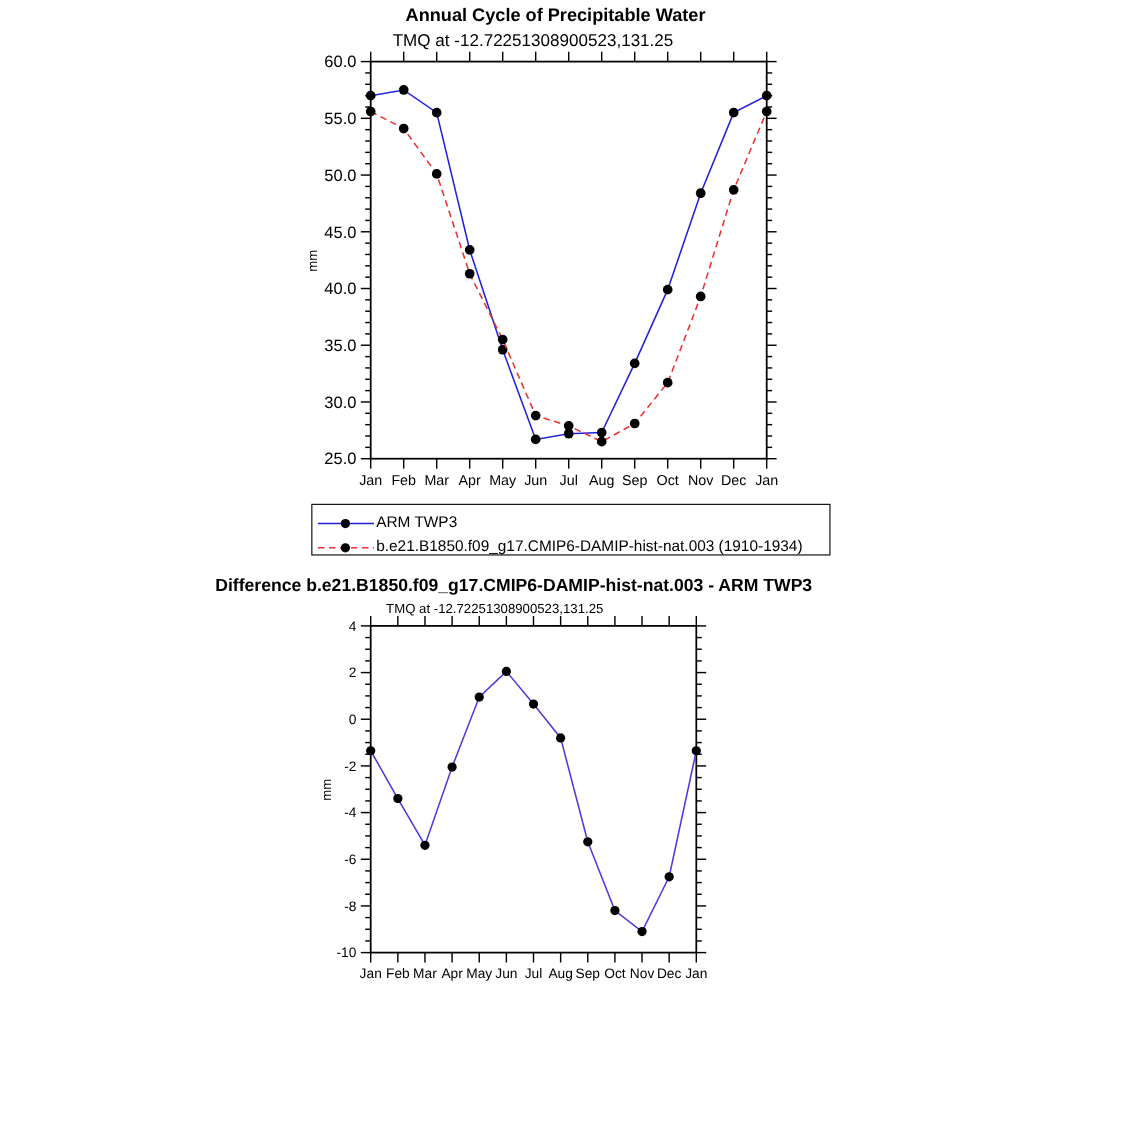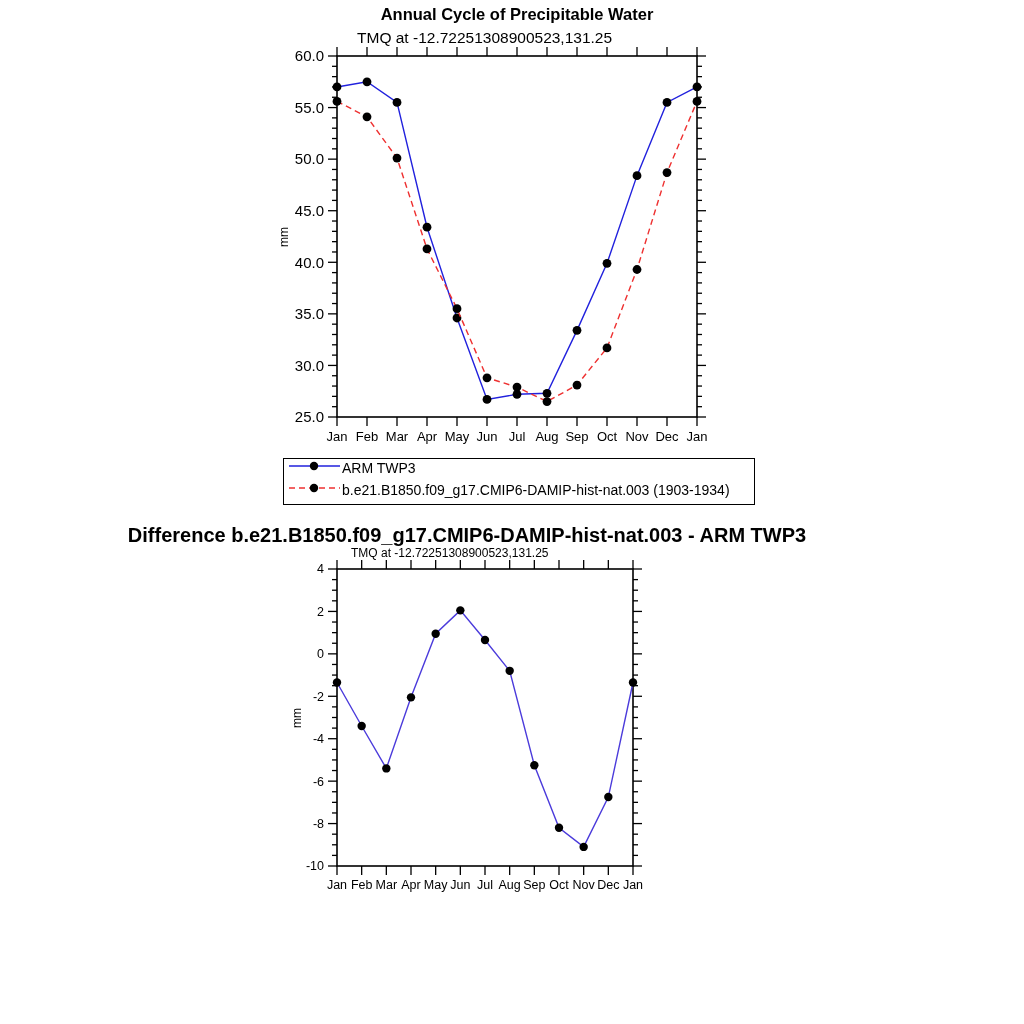--- a/index.html
+++ b/index.html
@@ -10,7 +10,7 @@
   }
   .abs { position:absolute; }
   .chart-title { font-weight:bold; white-space:nowrap; transform:translateX(-50%); }
-  .t1 { left:517px; top:5px;  font-size:16.5px; }
+  .t1 { left:505px; top:5px;  font-size:16.5px; }
   .t2 { left:467px; top:524px; font-size:20px; }
   .chart-subtitle { white-space:nowrap;margin-left:20px; }
   .s1 { left:337px; top:29px;  font-size:15.5px; }

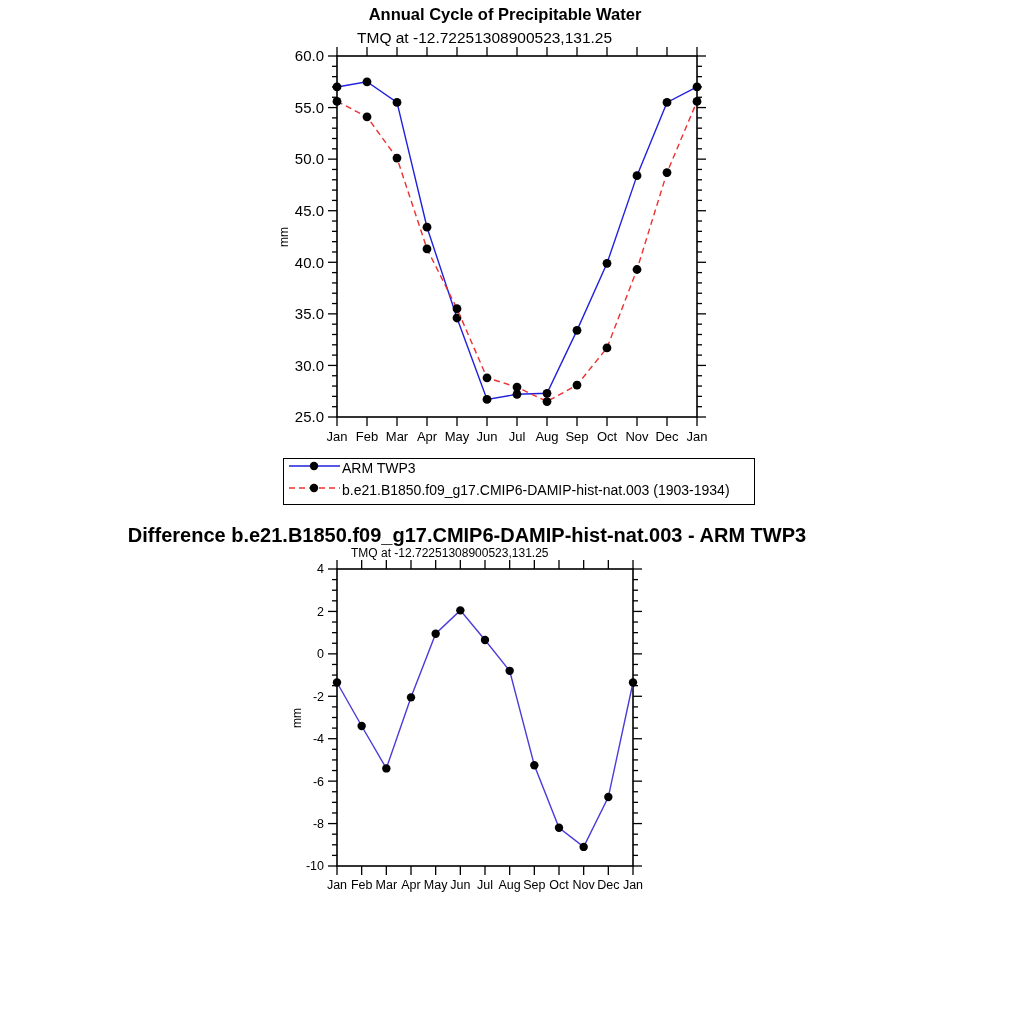--- a/index.html
+++ b/index.html
@@ -26,7 +26,7 @@
     display:flex; flex-direction:column; justify-content:center;
     padding-left:4px;
   }
-  .legend-row { display:flex; align-items:flex-start; height:22px; }
+  .legend-row { display:flex; align-items:flex-end; height:22px; }
   .legend-row span { font-size:14px; white-space:nowrap; }
   .legend-sample { flex:0 0 auto; margin-right:1px; }
 </style>

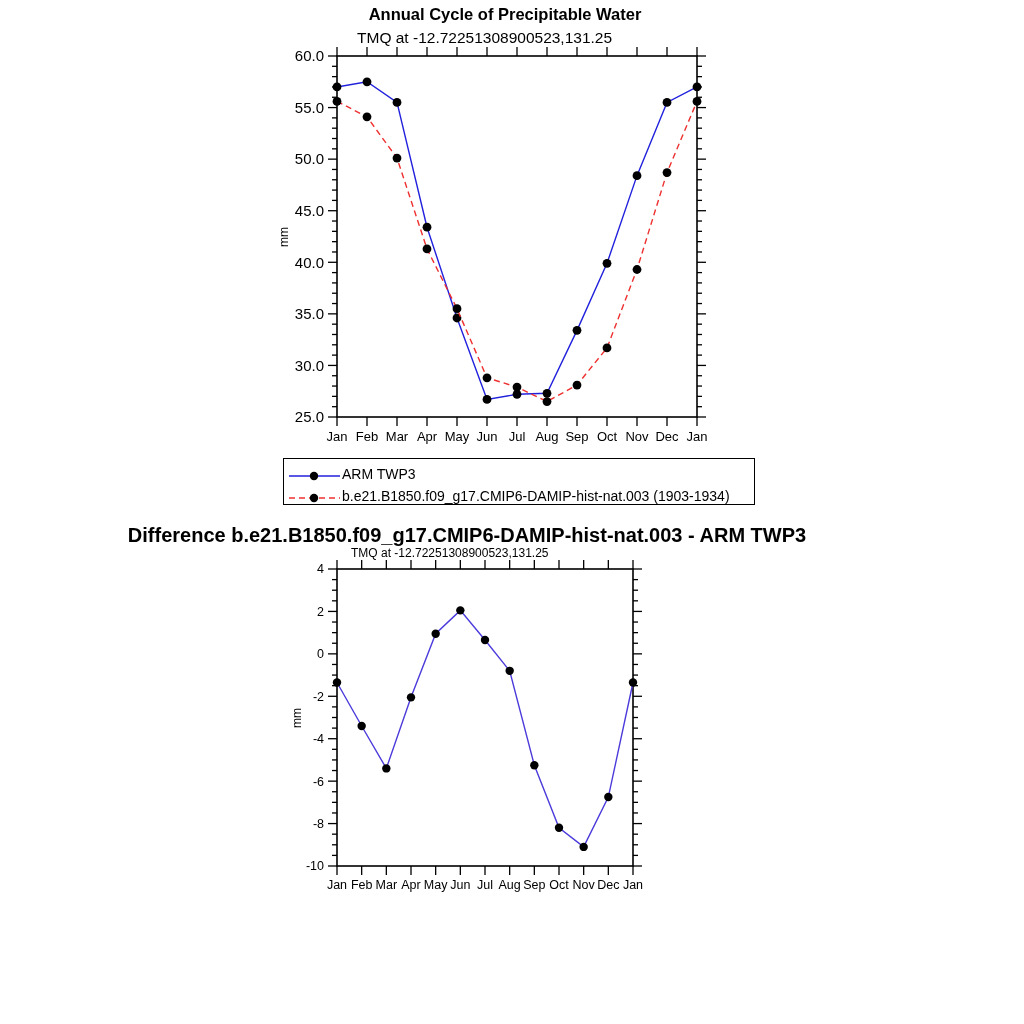--- a/index.html
+++ b/index.html
@@ -329,7 +329,7 @@
         <line x1="1" y1="6" x2="52" y2="6" stroke="#ee3030" stroke-width="1.4" stroke-dasharray="6,4"></line>
         <circle cx="26" cy="6" r="4.2" fill="#000000"></circle>
       </svg>
-    <span>b.e21.B1850.f09_g17.CMIP6-DAMIP-hist-nat.003 (1903-1934)</span>
+    <span>b.e21.B1850.f09_g17.CMIP6-DAMIP-hist-nat.003 (1910-1934)</span>
   </div>
 </div>
 

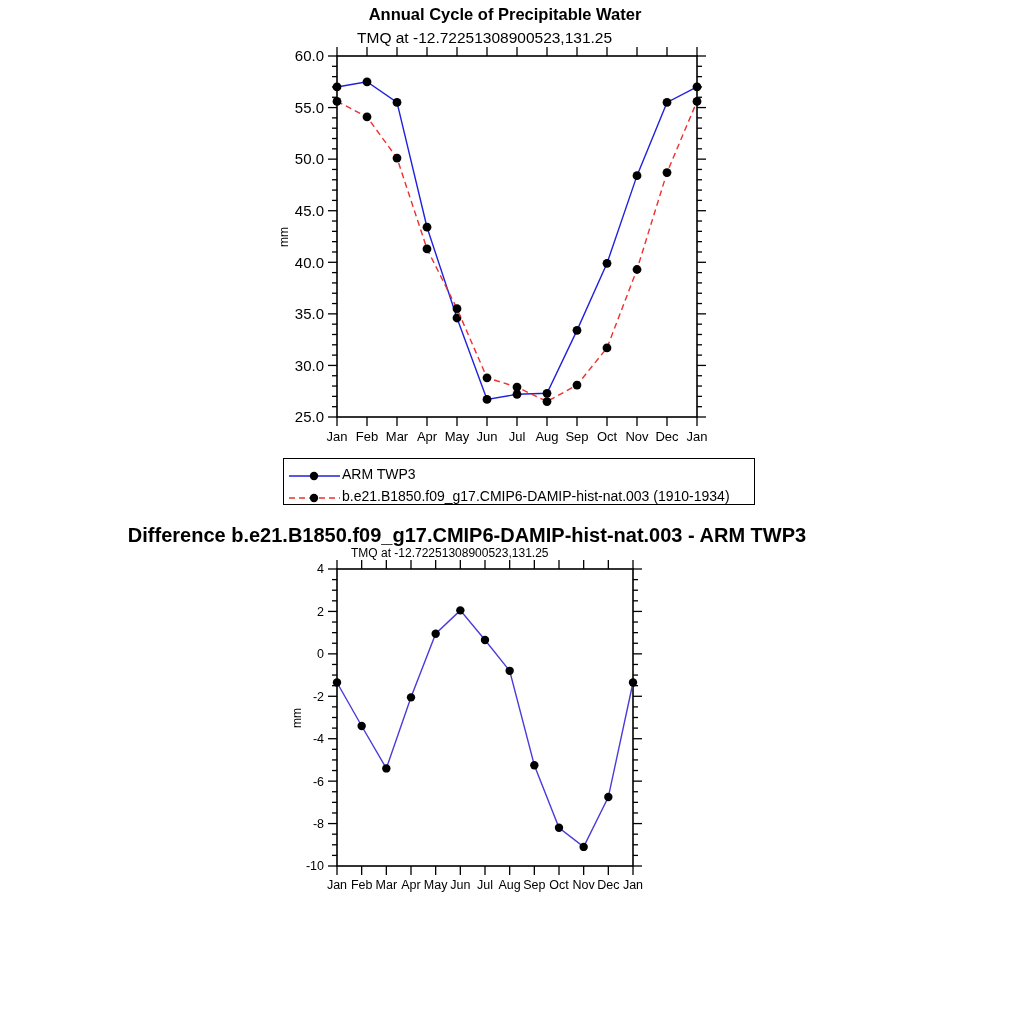--- a/index.html
+++ b/index.html
@@ -11,7 +11,7 @@
   .abs { position:absolute; }
   .chart-title { font-weight:bold; white-space:nowrap; transform:translateX(-50%); }
   .t1 { left:505px; top:5px;  font-size:16.5px; }
-  .t2 { left:467px; top:524px; font-size:20px; }
+  .t2 { left:467px; top:524px; font-size:16px; }
   .chart-subtitle { white-space:nowrap;margin-left:20px; }
   .s1 { left:337px; top:29px;  font-size:15.5px; }
   .s2 { left:331px; top:546px; font-size:12px; }

